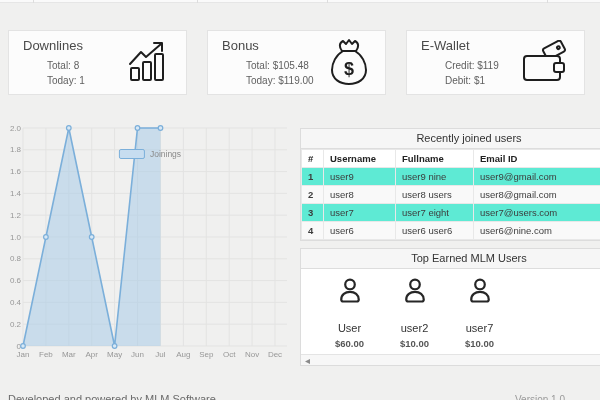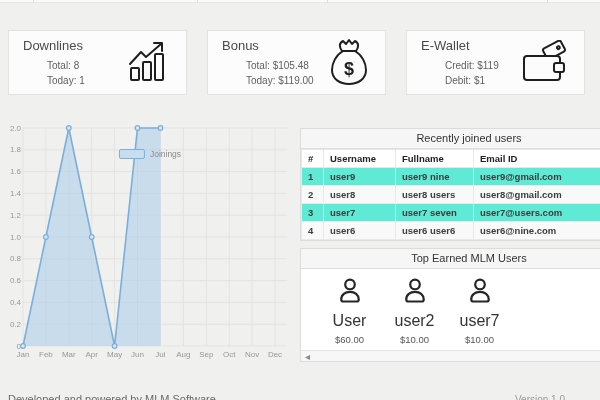--- a/index.html
+++ b/index.html
@@ -42,7 +42,7 @@
 
   table { width:100%; border-collapse:collapse; table-layout:fixed; }
   th, td { border:1px solid #e8e8e8; padding:3px 6px; font-size:9.5px; text-align:left; color:#3c3c3c;
-           white-space:nowrap; overflow:hidden;font-weight:bold; }
+           white-space:nowrap; overflow:hidden; }
   th { font-weight:bold; color:#222; background:#fff; }
   td.num { font-weight:bold; }
   tbody tr:nth-child(even) { background:#f9f9f9; }

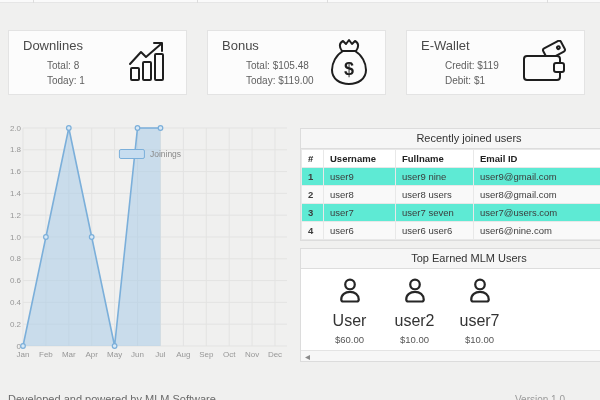--- a/index.html
+++ b/index.html
@@ -220,7 +220,7 @@
       <tr>
         <td class="num">3</td>
         <td>user7</td>
-        <td>user7 seven</td>
+        <td>user7 eight</td>
         <td>user7@users.com</td>
       </tr>
       <tr>

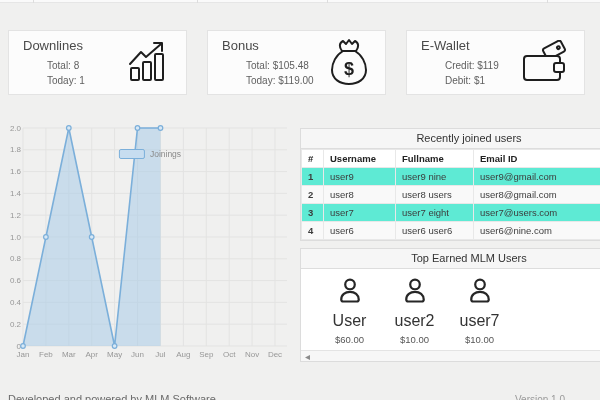--- a/index.html
+++ b/index.html
@@ -51,7 +51,7 @@
   .te-body { display:flex; padding:7px 0 5px 16px; background:#fff; }
   .te-item { width:65px; text-align:center; }
   .te-item svg { stroke:#262626; fill:none; stroke-width:1.9; stroke-linecap:round; stroke-linejoin:round; }
-  .te-name { font-size:16px; color:#333; margin-top:2px; }
+  .te-name { font-size:11px; color:#333; margin-top:12px; }
   .te-amount { font-size:9.5px; color:#555; margin-top:4px; }
   .te-scrollbar { height:11px; background:#f7f7f7; border-top:1px solid #e4e4e4; display:flex; justify-content:space-between; align-items:center; padding:0 4px; }
   .scroll-arrow { font-size:10px; line-height:9px; color:#8b8b8b; cursor:default; }

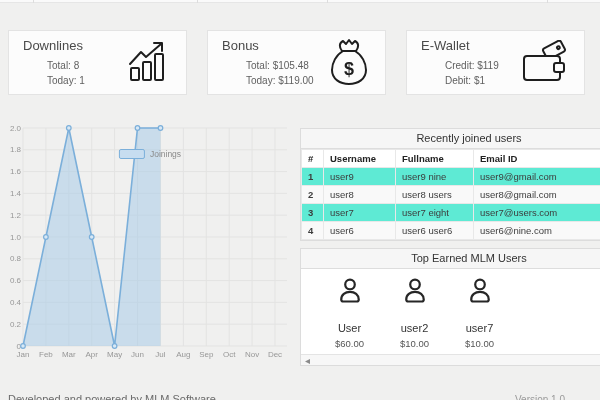--- a/index.html
+++ b/index.html
@@ -52,7 +52,7 @@
   .te-item { width:65px; text-align:center; }
   .te-item svg { stroke:#262626; fill:none; stroke-width:1.9; stroke-linecap:round; stroke-linejoin:round; }
   .te-name { font-size:11px; color:#333; margin-top:12px; }
-  .te-amount { font-size:9.5px; color:#555; margin-top:4px; }
+  .te-amount { font-size:9.5px; color:#555; margin-top:4px;font-weight:bold; }
   .te-scrollbar { height:11px; background:#f7f7f7; border-top:1px solid #e4e4e4; display:flex; justify-content:space-between; align-items:center; padding:0 4px; }
   .scroll-arrow { font-size:10px; line-height:9px; color:#8b8b8b; cursor:default; }
 

